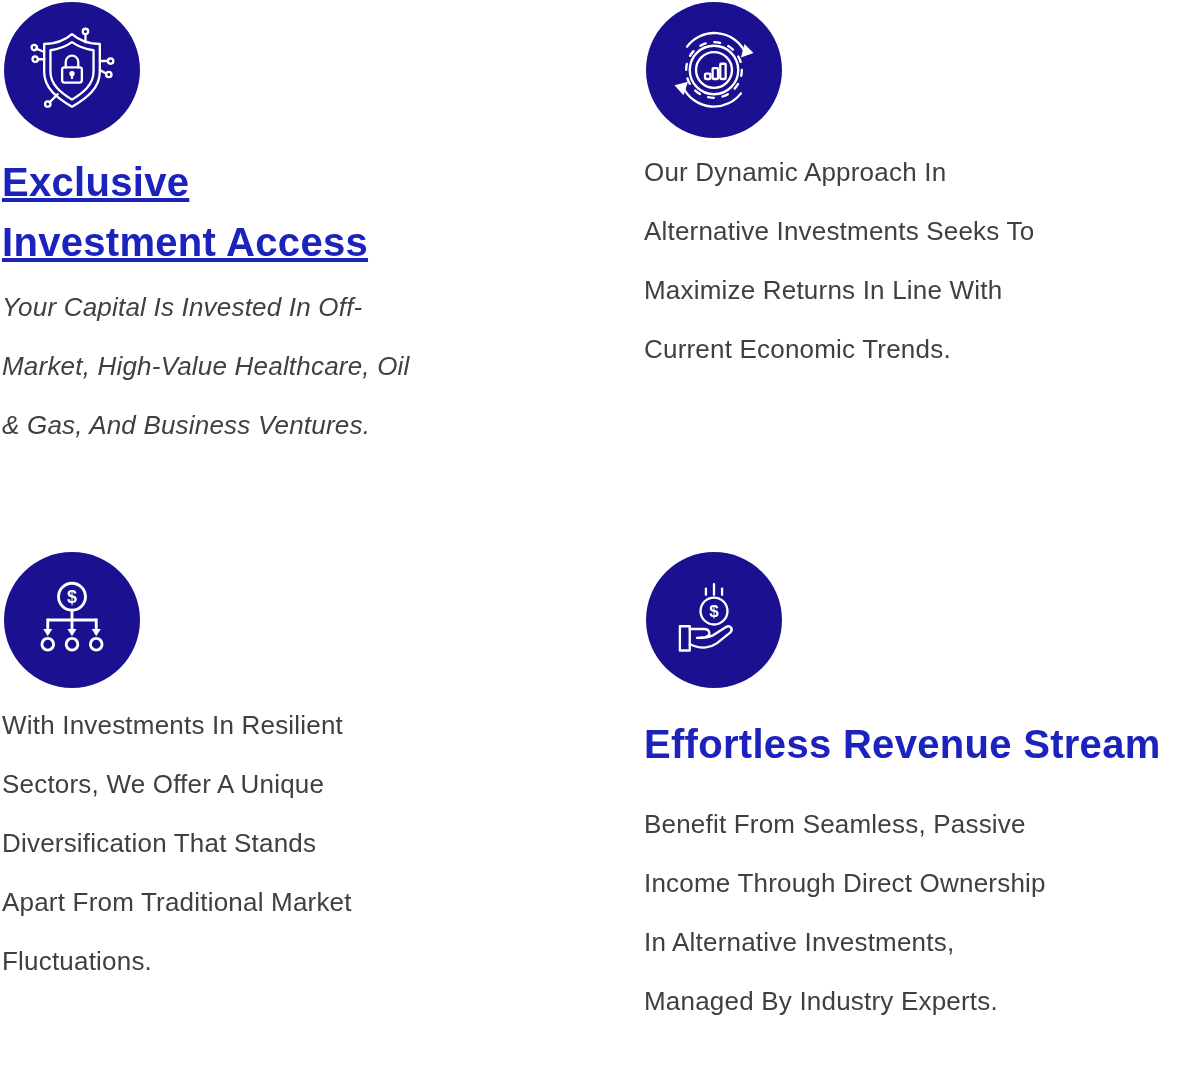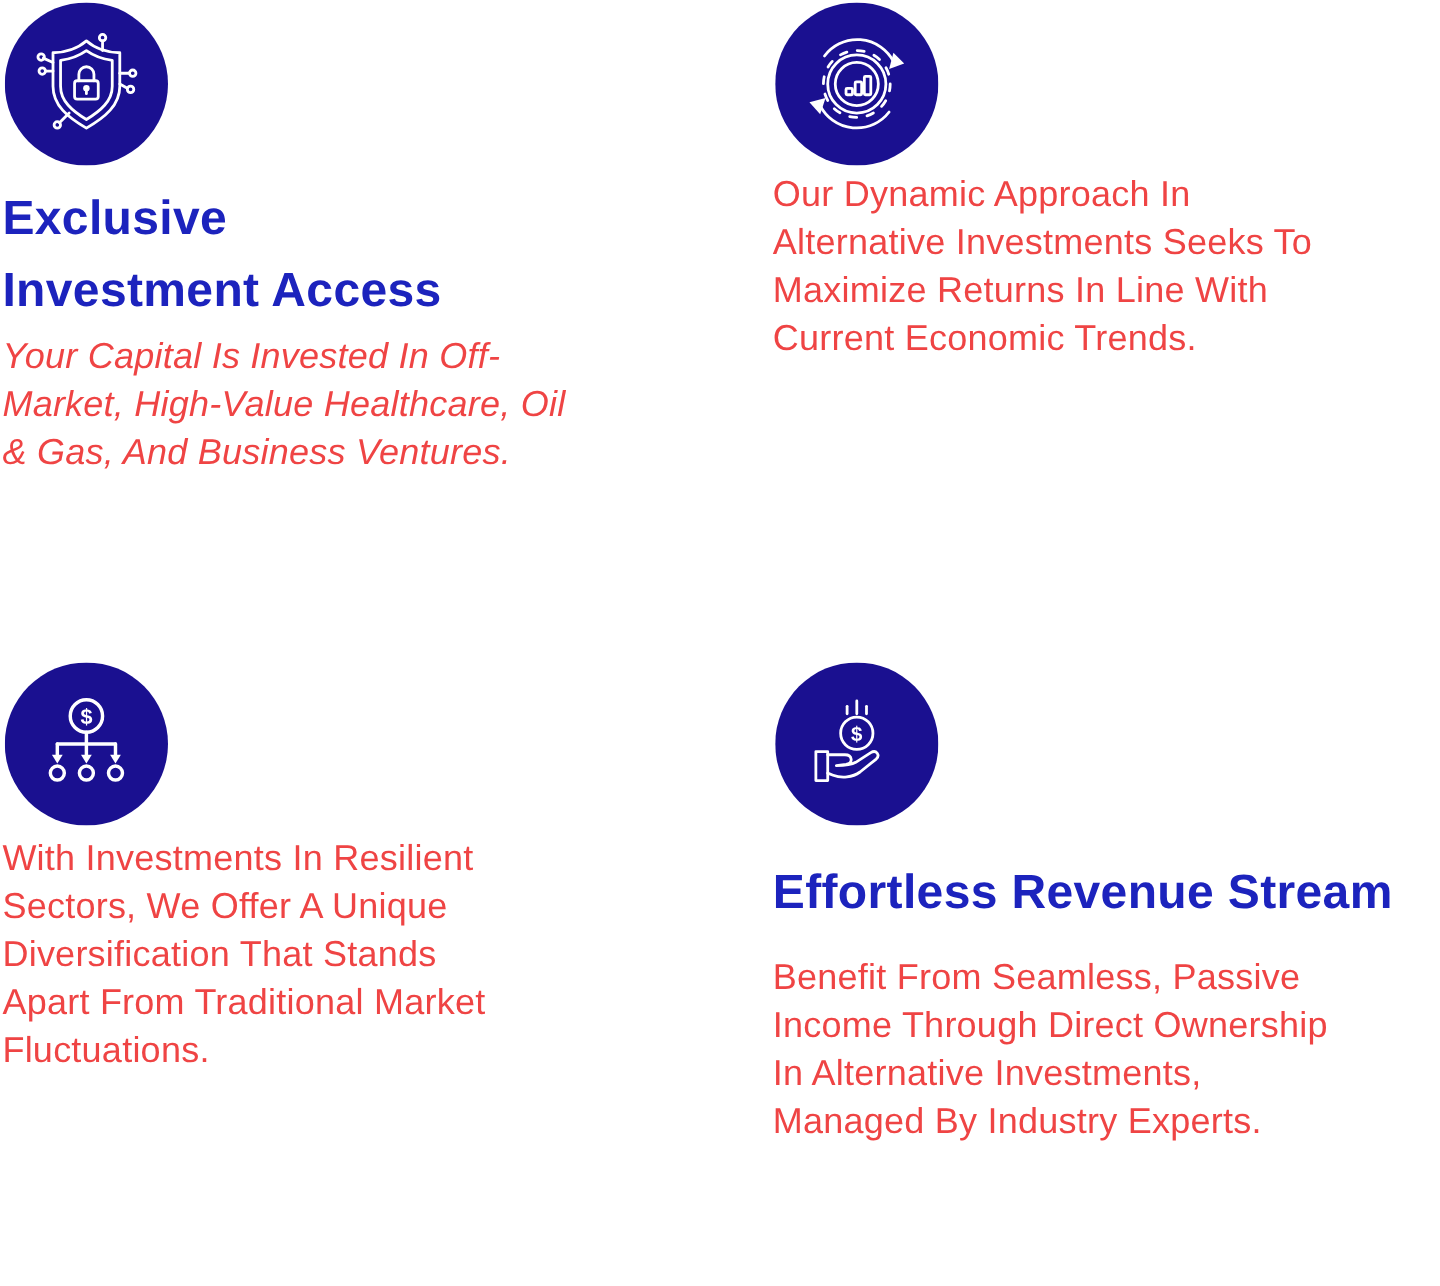--- a/index.html
+++ b/index.html
@@ -43,7 +43,7 @@
     color: #ef4444;
     white-space: pre-line;
   }
-  .c1 h2 { margin-top: 14px; }
+  .c1 h2 { margin-top: 14px; text-decoration: underline; }
   .c1 p  { margin-top: 6px; font-style: italic;  }
   .c2 h2 { margin-top: 28px; }
   .c2 p  { margin-top: 5px;  }

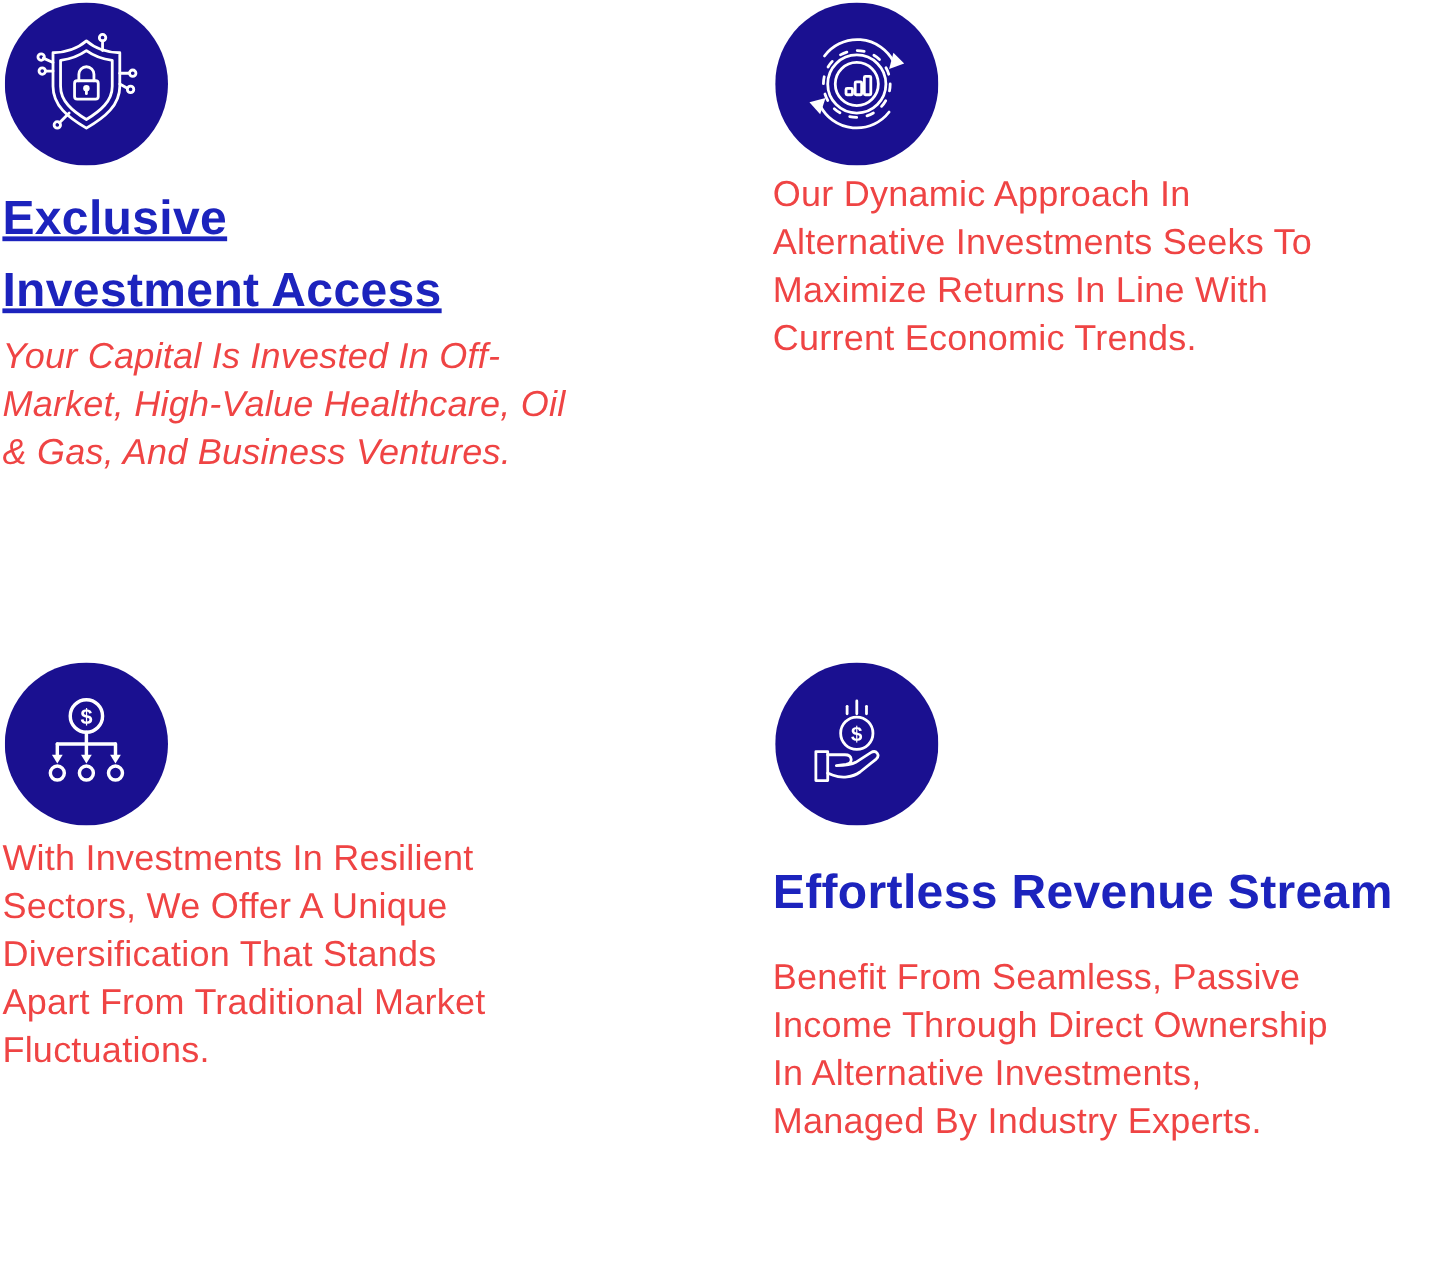--- a/index.html
+++ b/index.html
@@ -36,11 +36,11 @@
   }
   .card p {
     margin: 0;
-    font-size: 30px;
-    line-height: 40px;
+    font-size: 26px;
+    line-height: 59px;
     font-weight: 400;
     letter-spacing: 0.2px;
-    color: #ef4444;
+    color: #404040;
     white-space: pre-line;
   }
   .c1 h2 { margin-top: 14px; text-decoration: underline; }

